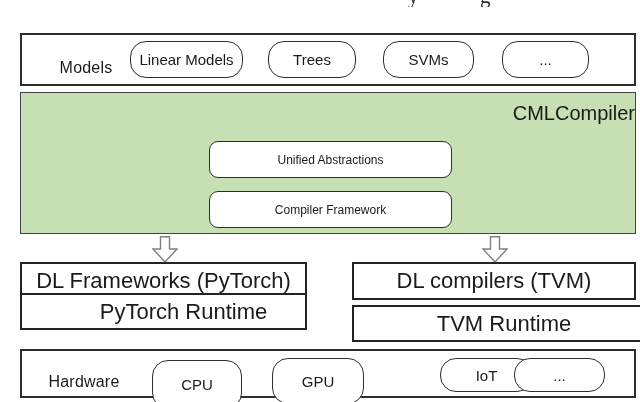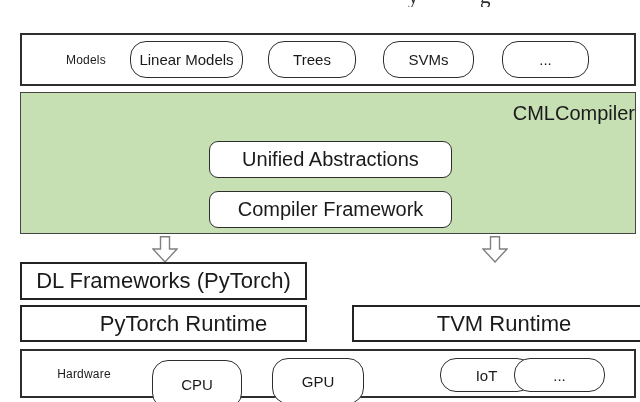--- a/index.html
+++ b/index.html
@@ -15,8 +15,8 @@
 
   .lbox{position:absolute;background:#ffffff;border:2px solid #2e2e2e;box-sizing:border-box;}
   .layer-label{
-    position:absolute;top:0;height:100%;display:flex;align-items:center;justify-content:center;
-    font-size:12px;letter-spacing:0.2px;
+    position:absolute;top:8px;height:100%;display:flex;align-items:center;justify-content:center;
+    font-size:16px;letter-spacing:0.2px;
   }
   .chip{
     position:absolute;background:#ffffff;border:1.5px solid #2e2e2e;border-radius:16px;

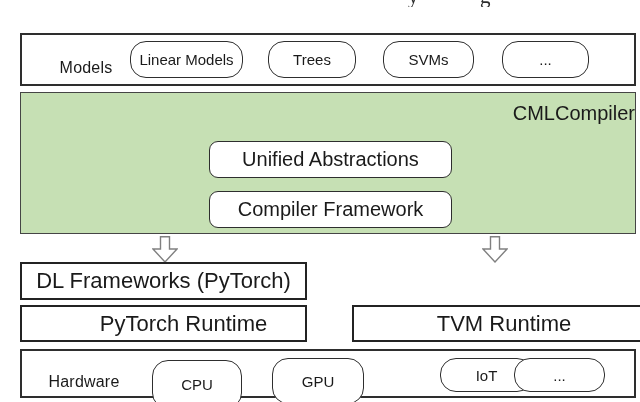--- a/index.html
+++ b/index.html
@@ -37,7 +37,7 @@
   .inner-box{
     position:absolute;left:188px;width:243px;height:37px;background:#ffffff;
     border:1.5px solid #2e2e2e;border-radius:9px;box-sizing:border-box;
-    display:flex;align-items:center;justify-content:center;font-size:20px;
+    display:flex;align-items:center;justify-content:center;font-size:12px;
   }
   .inner-unified{top:48px;}
   .inner-framework{top:98px;}

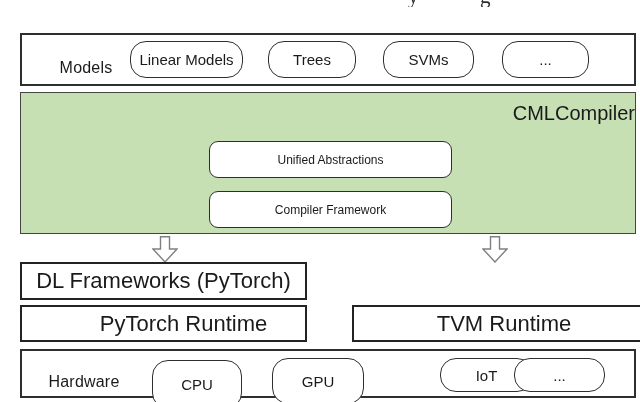--- a/index.html
+++ b/index.html
@@ -97,6 +97,7 @@
   </svg>
 
   <div class="rowbox dlf">DL Frameworks (PyTorch)</div>
+  <div class="rowbox dlc">DL compilers (TVM)</div>
 
   <div class="rowbox pyrt">PyTorch Runtime</div>
   <div class="rowbox tvmrt">TVM Runtime</div>

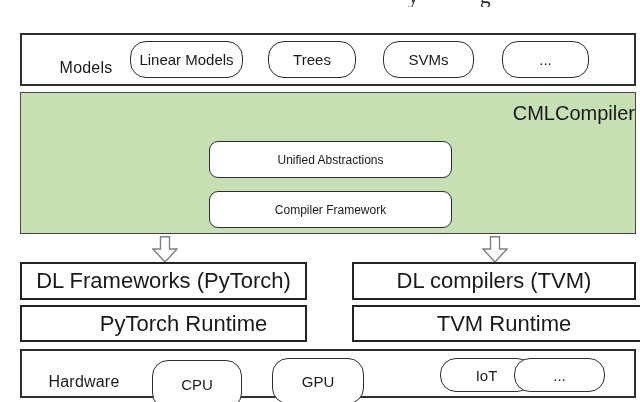--- a/index.html
+++ b/index.html
@@ -54,7 +54,7 @@
   }
   .dlf{left:20px;top:262px;width:287px;height:38px;}
   .dlc{left:352px;top:262px;width:284px;height:38px;}
-  .pyrt{left:20px;top:305px;width:287px;height:37px;padding-left:40px;}
+  .pyrt{left:20px;top:293px;width:287px;height:37px;padding-left:40px;}
   .tvmrt{left:352px;top:305px;width:304px;height:37px;}
 
   

